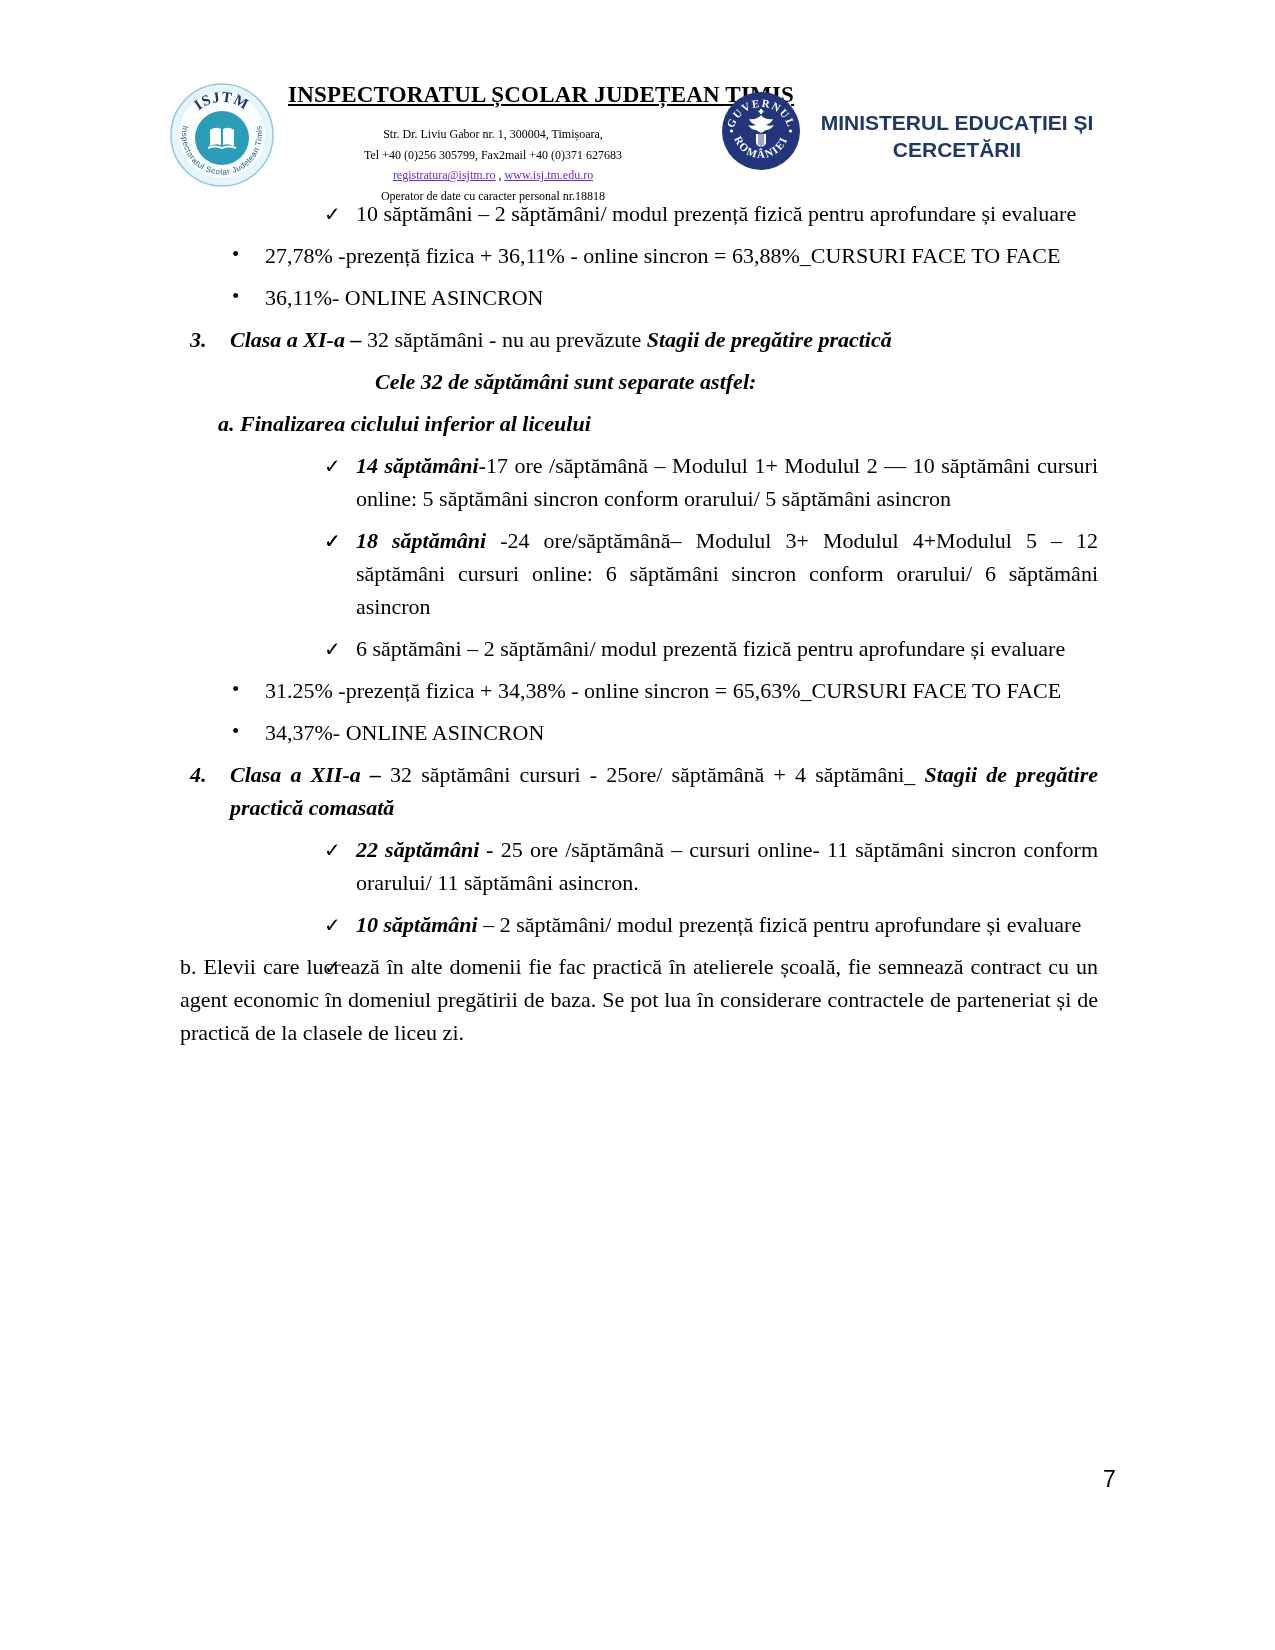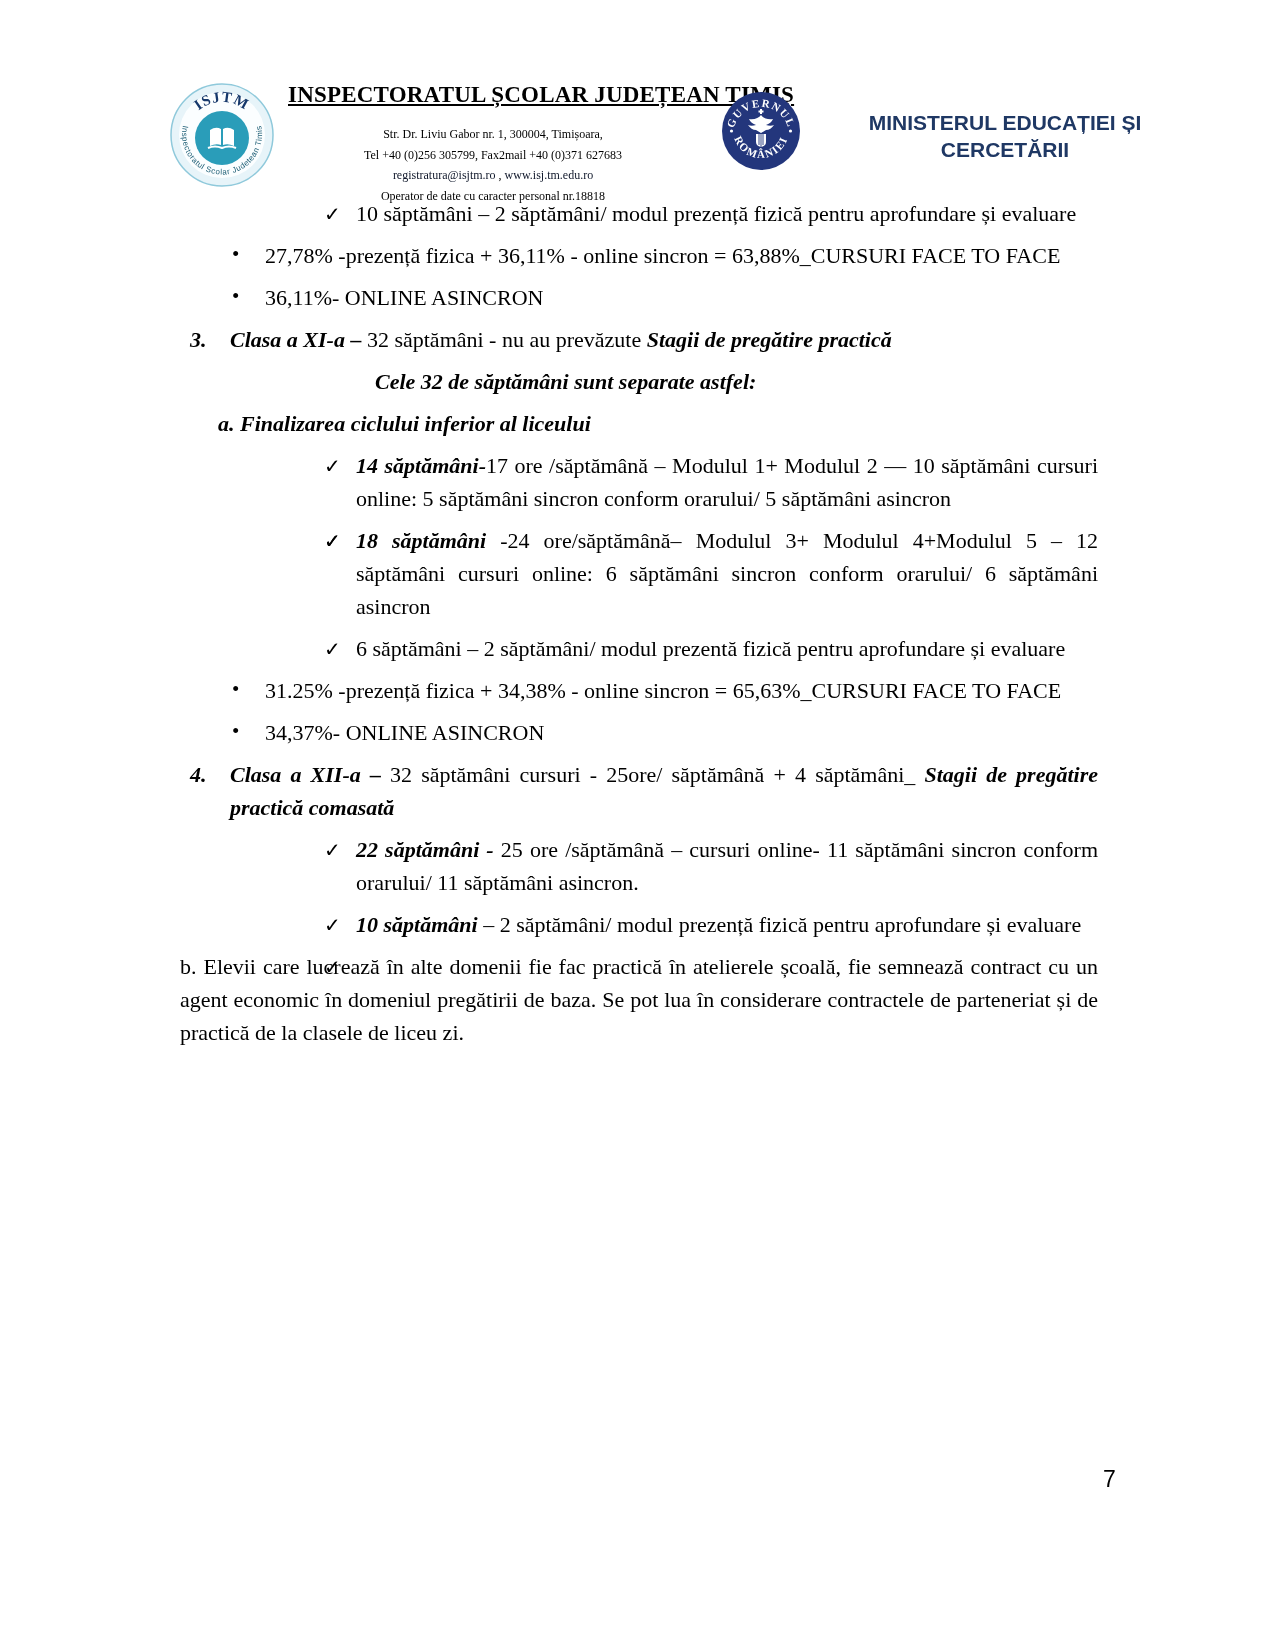--- a/index.html
+++ b/index.html
@@ -20,7 +20,7 @@
   .gov-logo   { position:absolute; left:720px; top:90px; }
 
   .ministry {
-    position:absolute; left:846px; top:109px; width:318px; text-align:center;
+    position:absolute; left:798px; top:109px; width:318px; text-align:center;
     font-family:"Liberation Sans", "DejaVu Sans", sans-serif;
     font-weight:bold; font-size:21px; line-height:27px; color:#1f3864;
   }

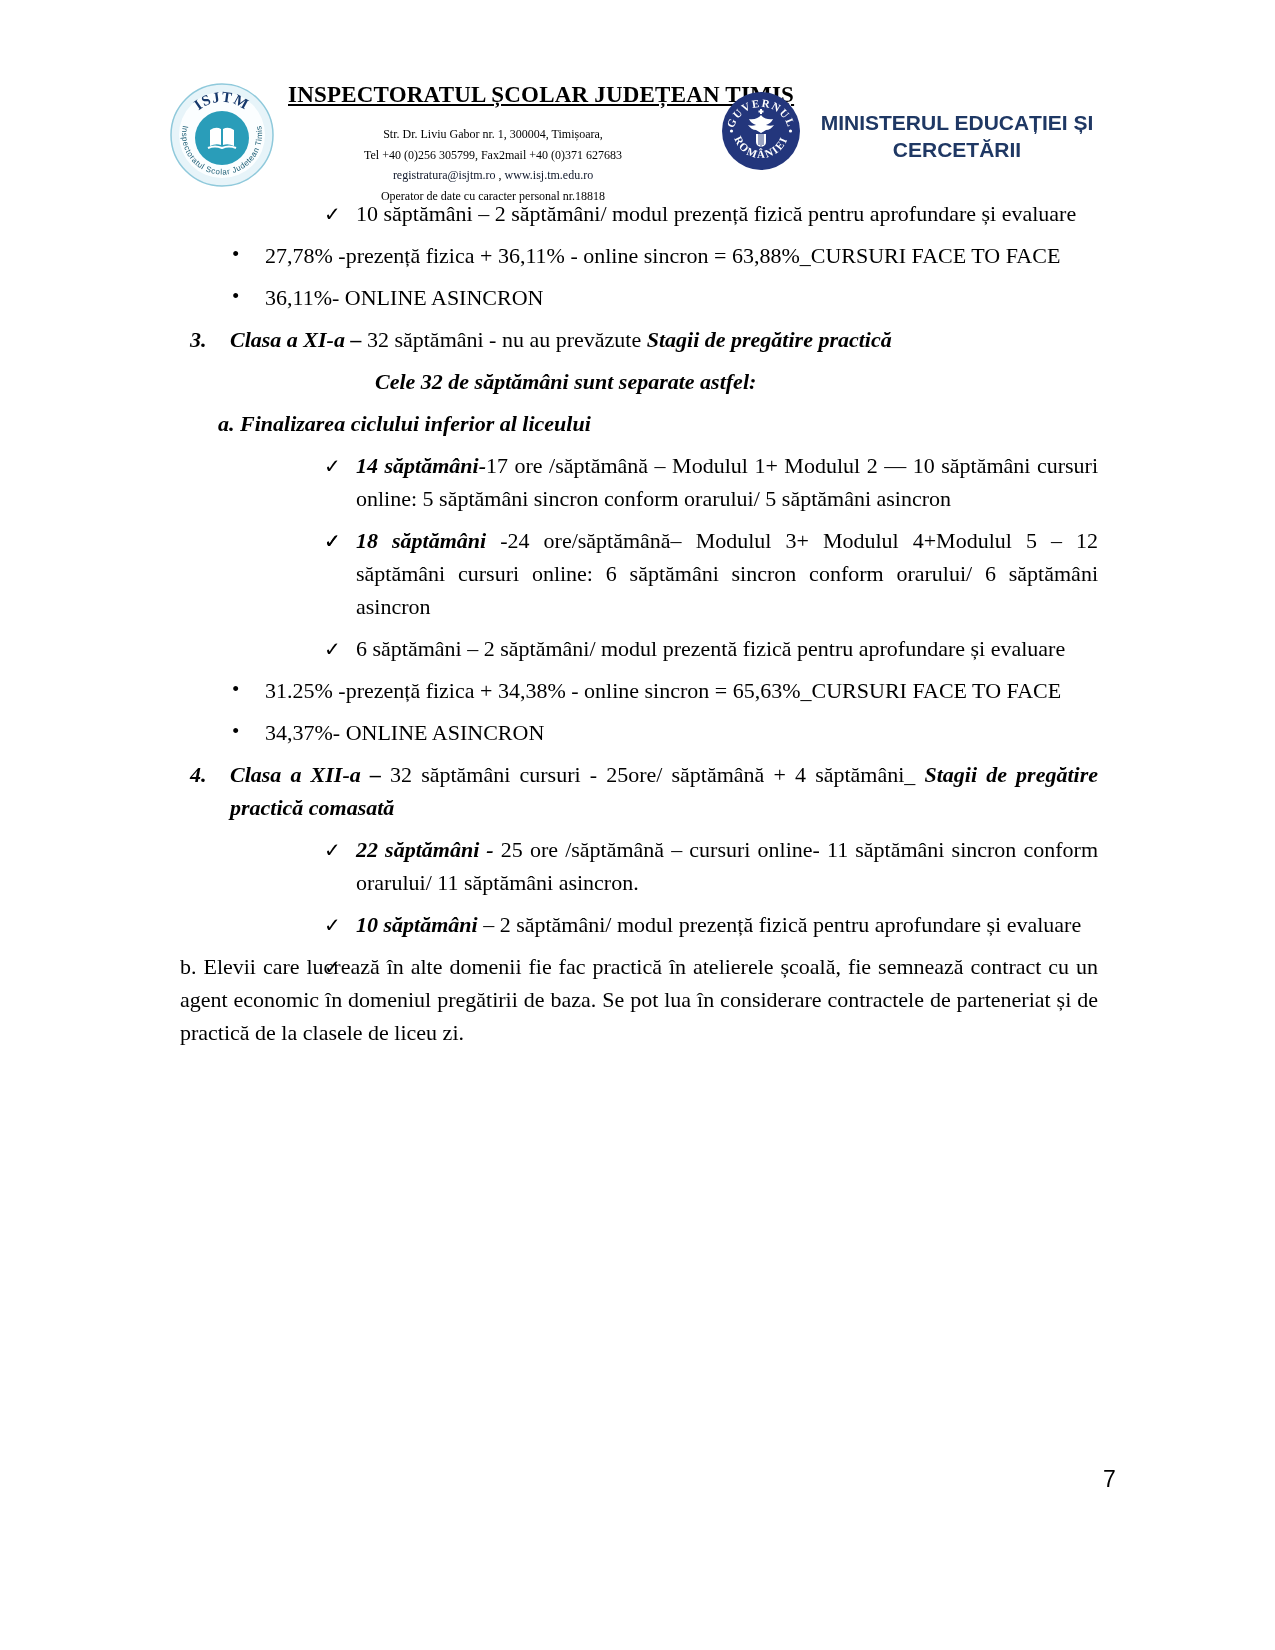--- a/index.html
+++ b/index.html
@@ -14,7 +14,7 @@
   .org-block { position:absolute; left:288px; top:82px; width:410px; text-align:center; }
   .org-name  { font-size:23px; font-weight:bold; letter-spacing:.2px; margin-bottom:16px; white-space:nowrap;text-decoration:underline; }
   .org-line  { font-size:12px; line-height:20.5px; white-space:nowrap; }
-  .link      { color:#0f172a; cursor:pointer; }
+  .link      { color:#6d28d9; text-decoration:underline; cursor:pointer; }
 
   .isjtm-logo { position:absolute; left:166px; top:82px; }
   .gov-logo   { position:absolute; left:720px; top:90px; }

